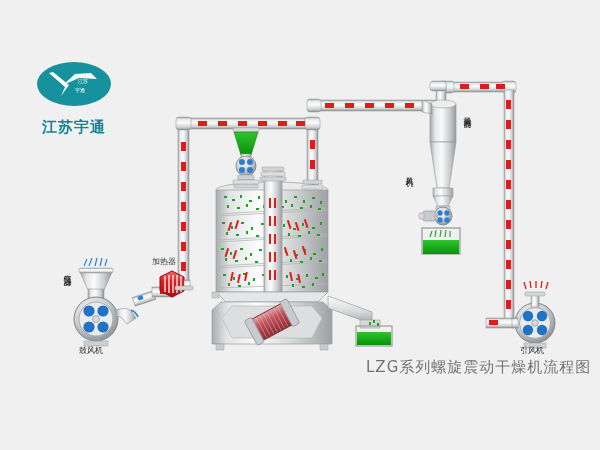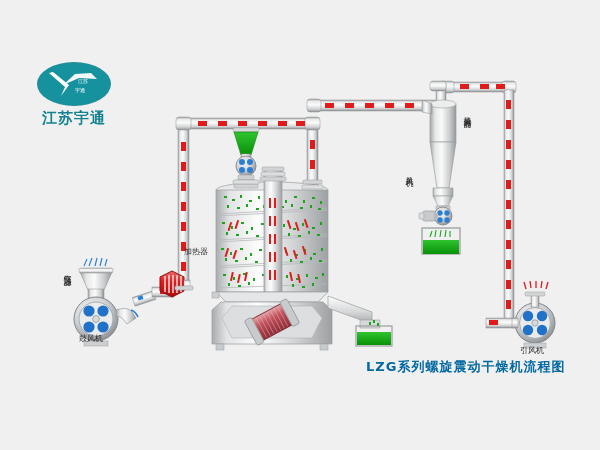--- a/index.html
+++ b/index.html
@@ -28,7 +28,7 @@
     position:absolute;left:6px;top:5px;width:58px;height:30px;
   }
   #logo-text{
-    margin-top:3px;
+    margin-top:12px;
     font-size:15px;font-weight:bold;color:#15828f;
     letter-spacing:1px;
     font-family:"DejaVu Sans","Liberation Sans",sans-serif;

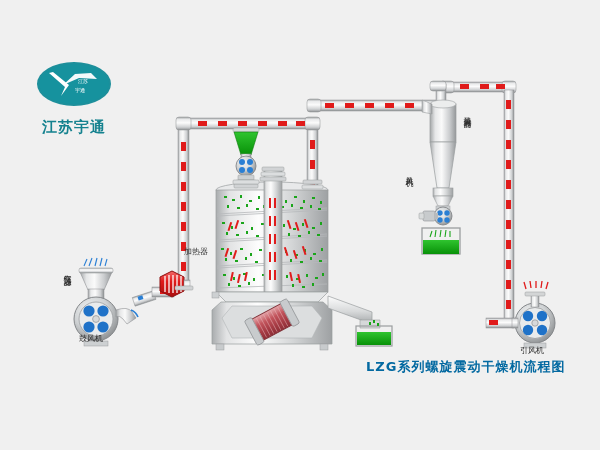--- a/index.html
+++ b/index.html
@@ -536,7 +536,7 @@
 
   <div class="lbl" style="left:79px;top:335px;">鼓风机</div>
 
-  <div class="lbl" style="left:152px;top:248px;margin-left:32px;">加热器</div>
+  <div class="lbl" style="left:152px;top:258px;">加热器</div>
 
   <div class="lbl lbl-v" style="left:462px;top:110px;">旋风分离器</div>
 

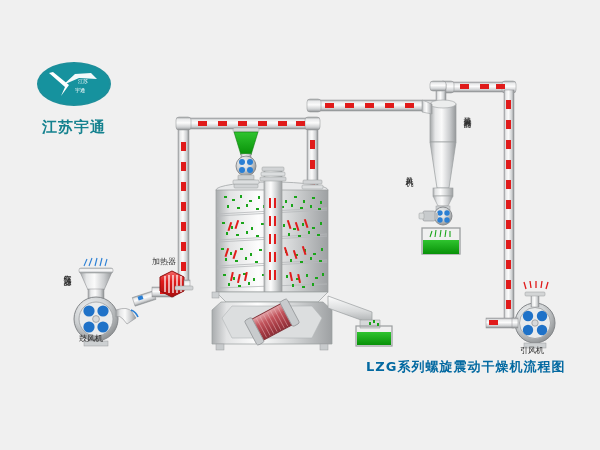--- a/index.html
+++ b/index.html
@@ -534,7 +534,7 @@
 
   <div class="lbl lbl-v" style="left:62px;top:268px;">空气过滤器</div>
 
-  <div class="lbl" style="left:79px;top:335px;">鼓风机</div>
+  <div class="lbl" style="left:79px;top:347px;">鼓风机</div>
 
   <div class="lbl" style="left:152px;top:258px;">加热器</div>
 

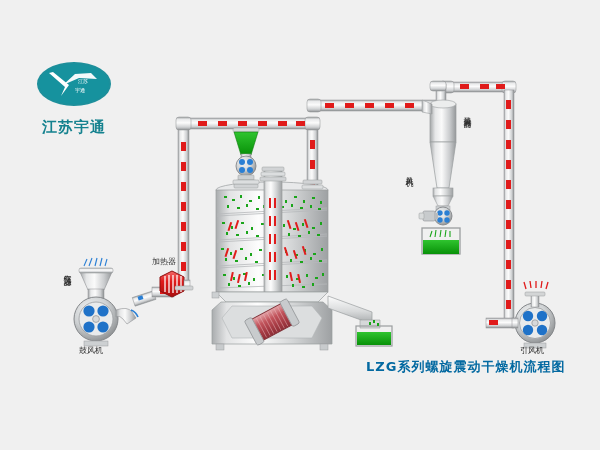--- a/index.html
+++ b/index.html
@@ -51,9 +51,8 @@
   }
   #title{
     position:absolute;left:366px;top:358px;
-    font-size:13px;color:#0369a1;letter-spacing:1px;
+    font-size:15px;color:#737373;letter-spacing:1px;
     font-family:"DejaVu Sans","Liberation Sans",sans-serif;
-    font-weight:bold;
   }
 </style>
 </head>

